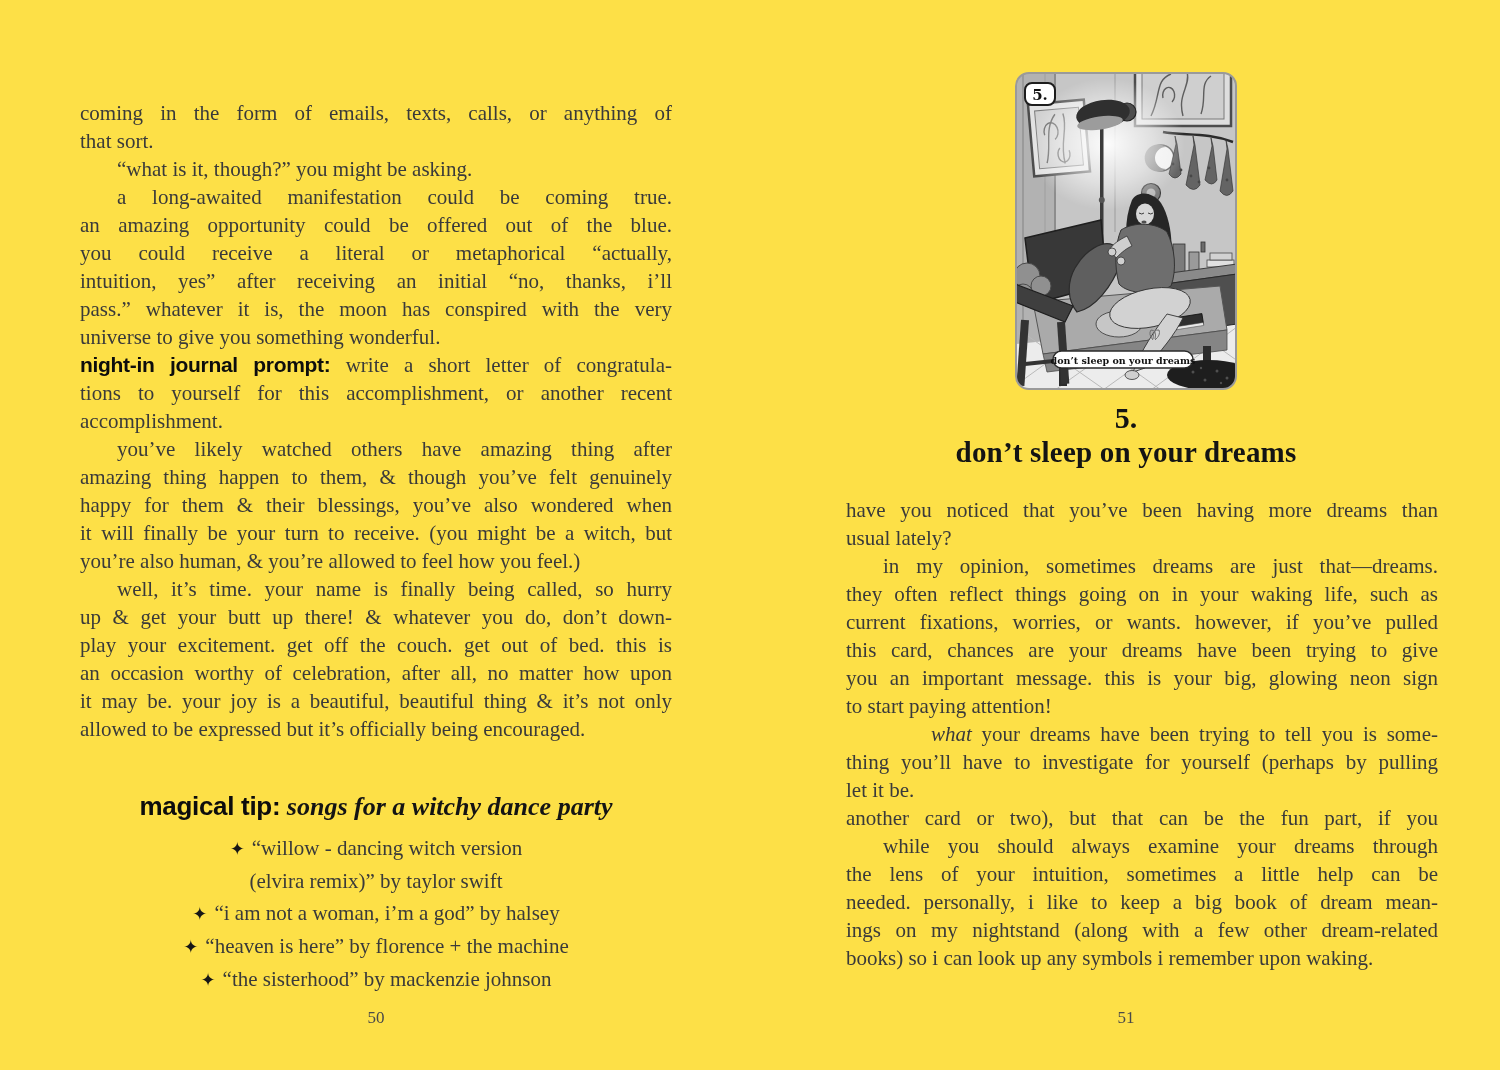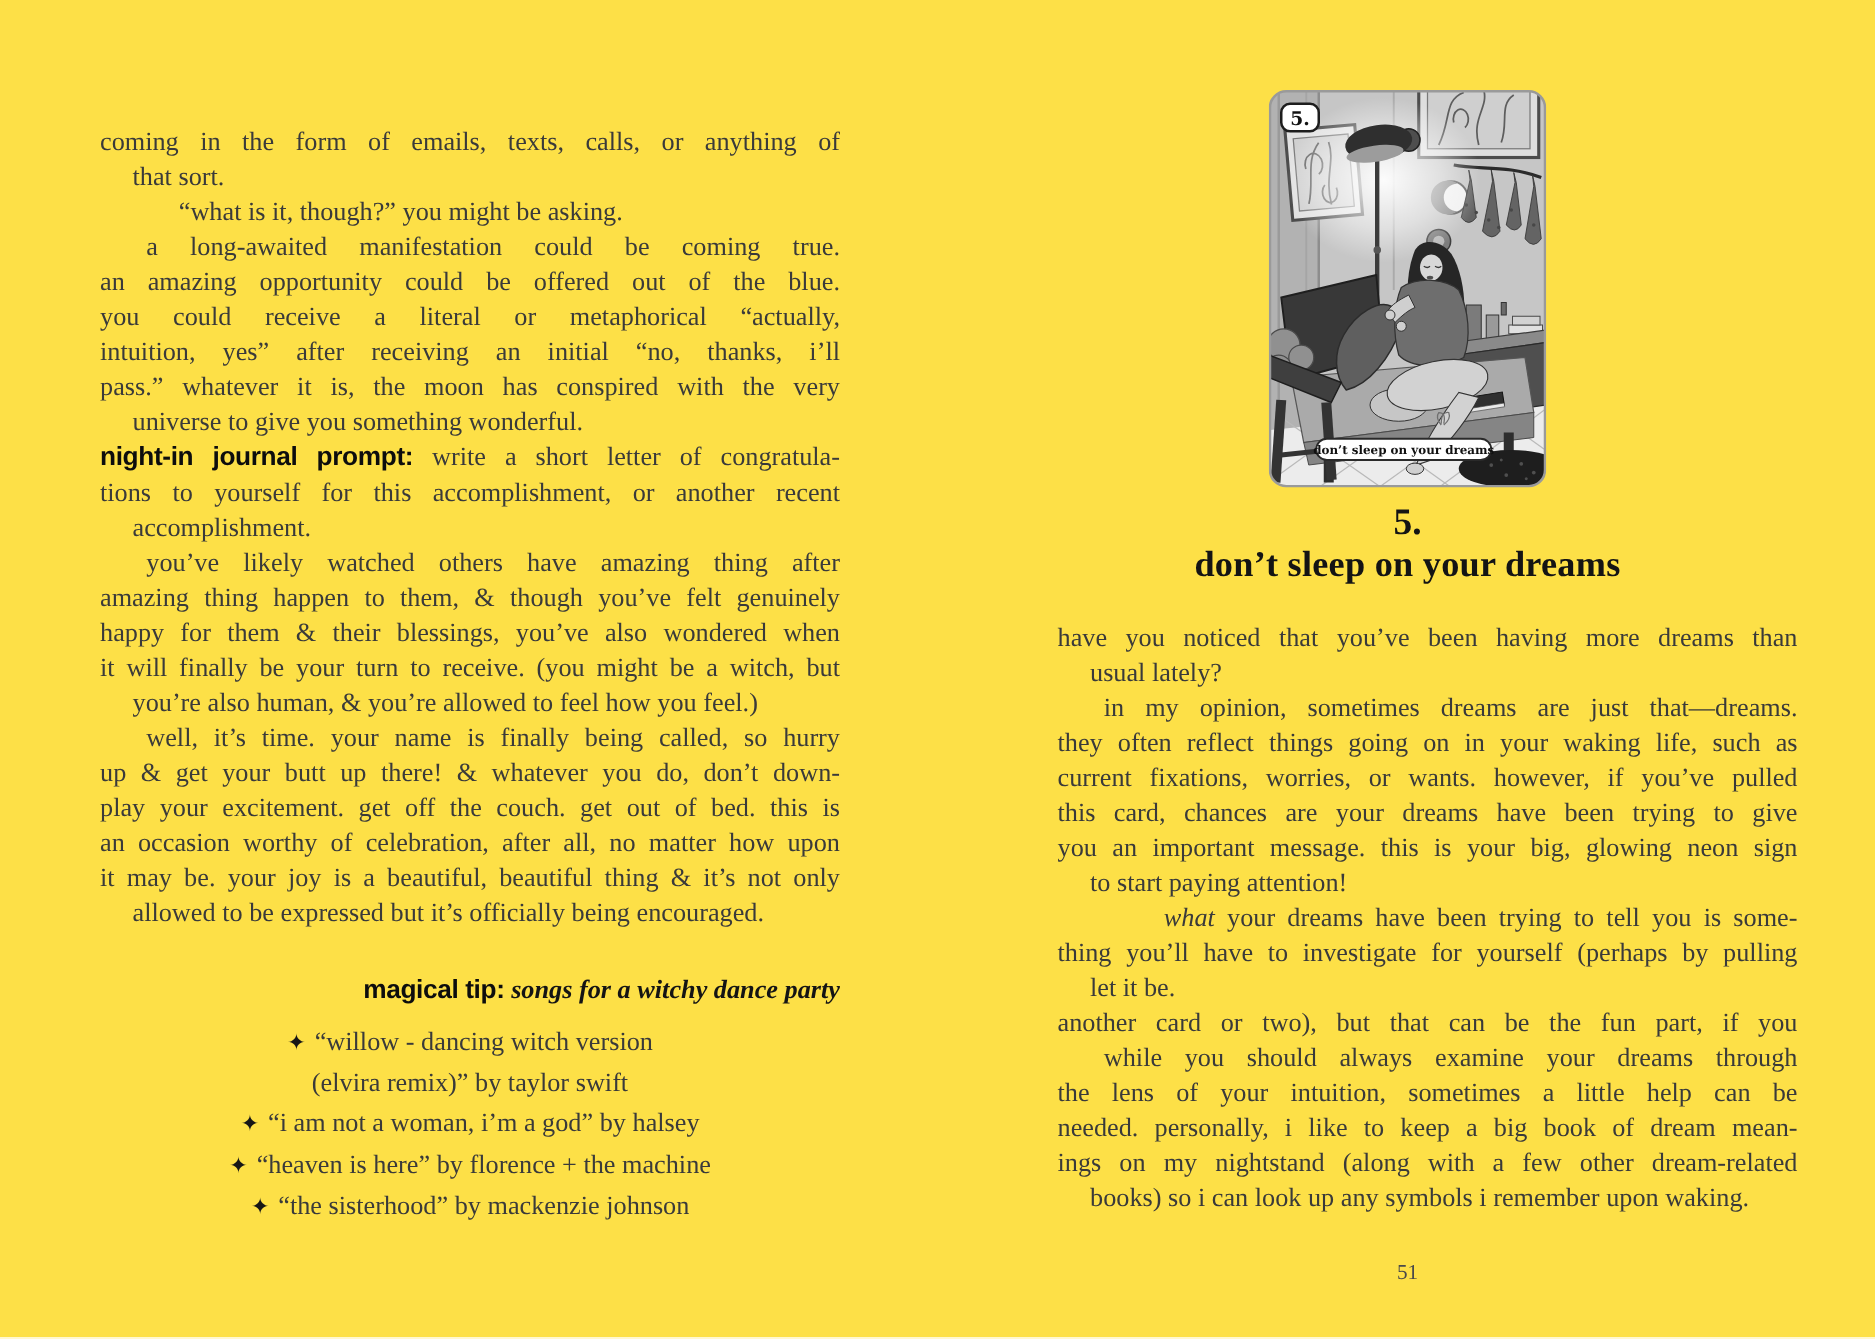--- a/index.html
+++ b/index.html
@@ -15,7 +15,7 @@
   .left-body { position:absolute; top:99px; left:0; width:592px; }
 
   .line { font-size:21px; line-height:28px; text-align:justify; text-align-last:justify; }
-  .line.last   { text-align-last:left;margin-left:26px; }
+  .line.last   { text-align-last:left; }
   .line.indent { text-indent:37px; }
 
   .lead-sans {

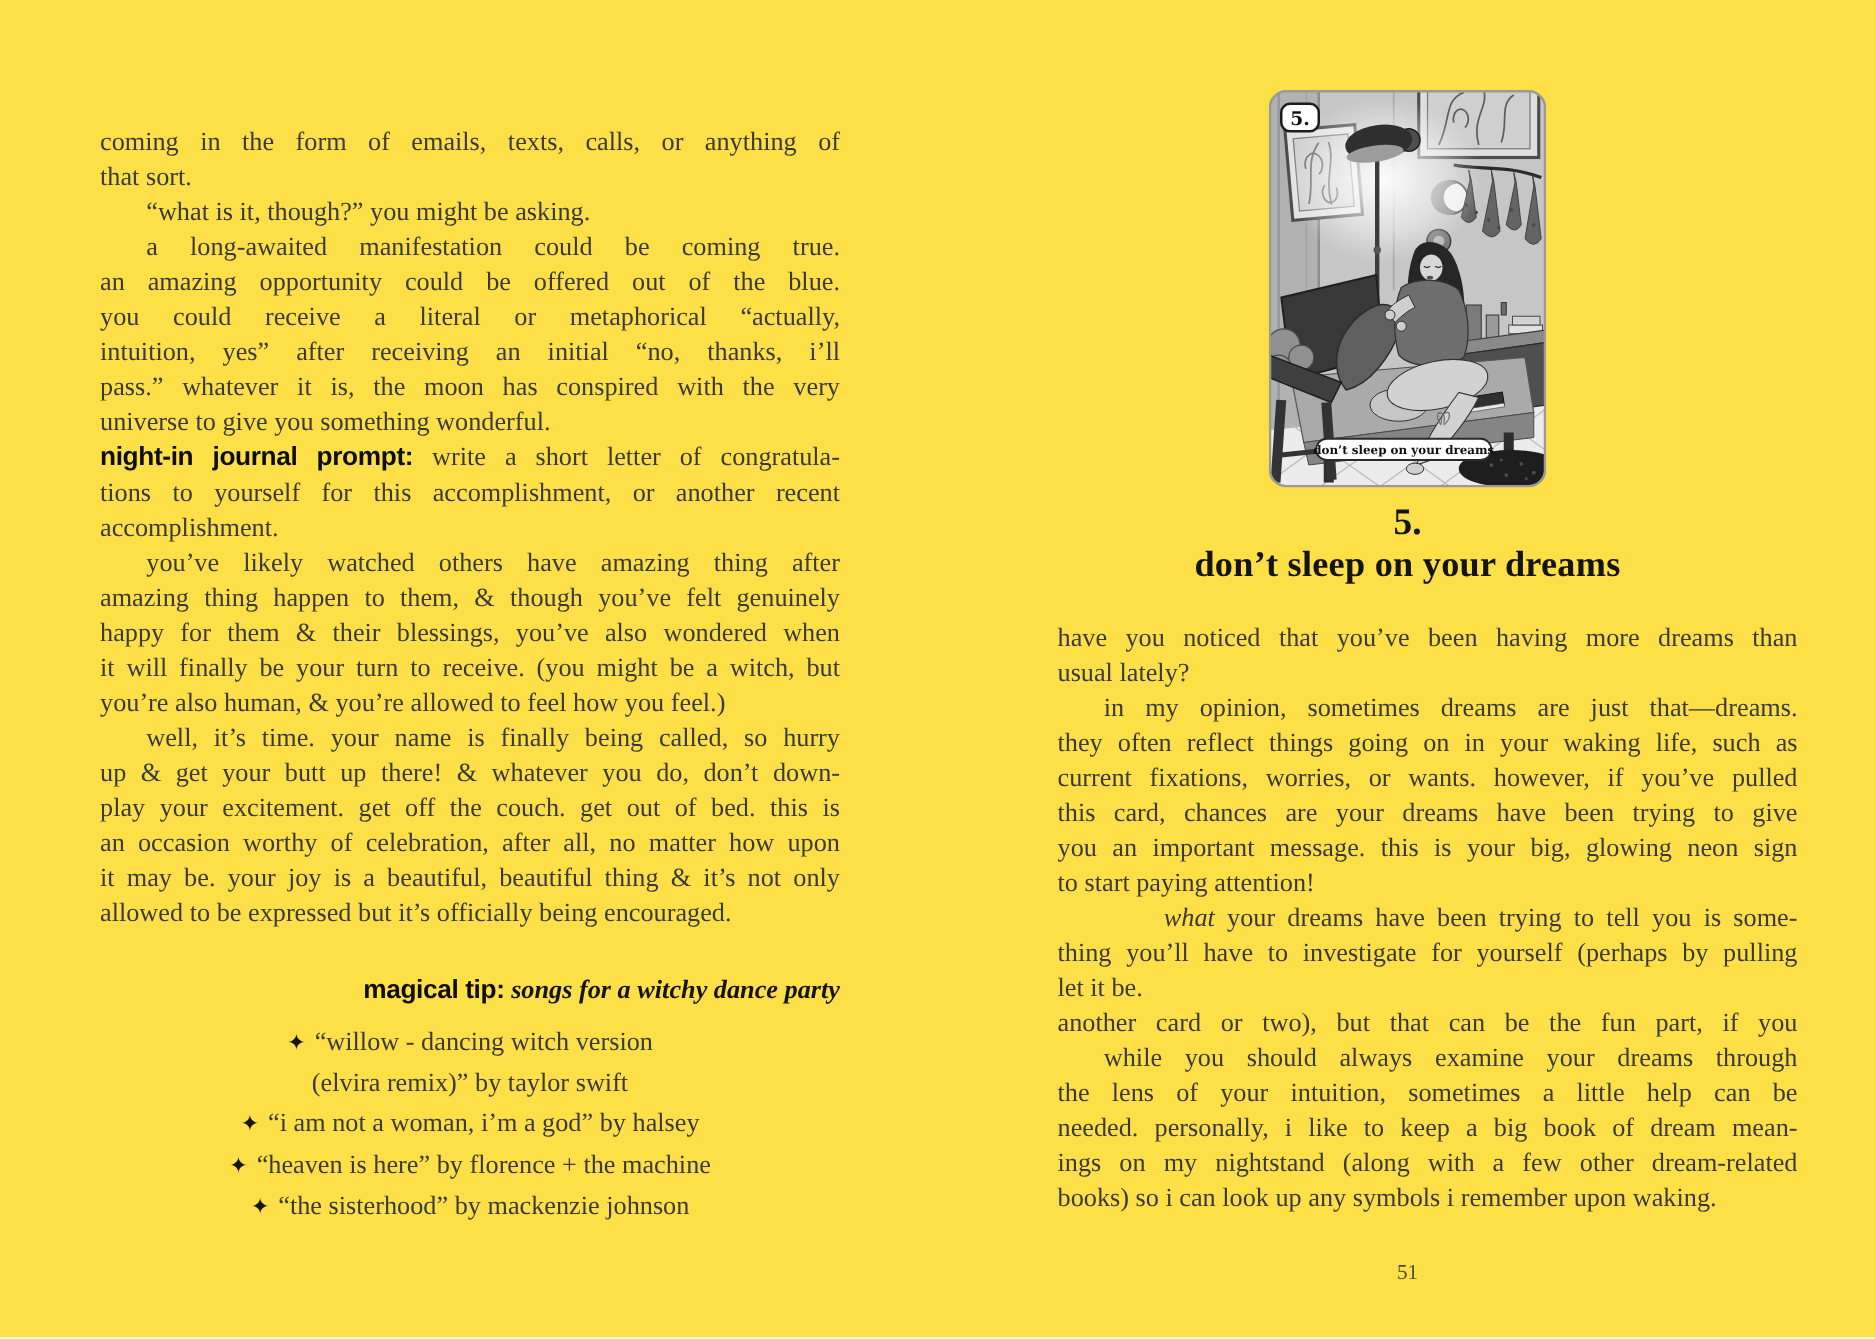--- a/index.html
+++ b/index.html
@@ -24,7 +24,7 @@
   }
   .lead-italic { font-style:italic;margin-left:48px; }
 
-  .tip-line { margin-top:32px; text-align:right; font-size:21px; line-height:30px; }
+  .tip-line { margin-top:48px; text-align:center; font-size:26px; line-height:30px; }
   .tip-title { font-weight:bold; font-style:italic; color:#141414; }
 
   .songs { margin-top:10px; }

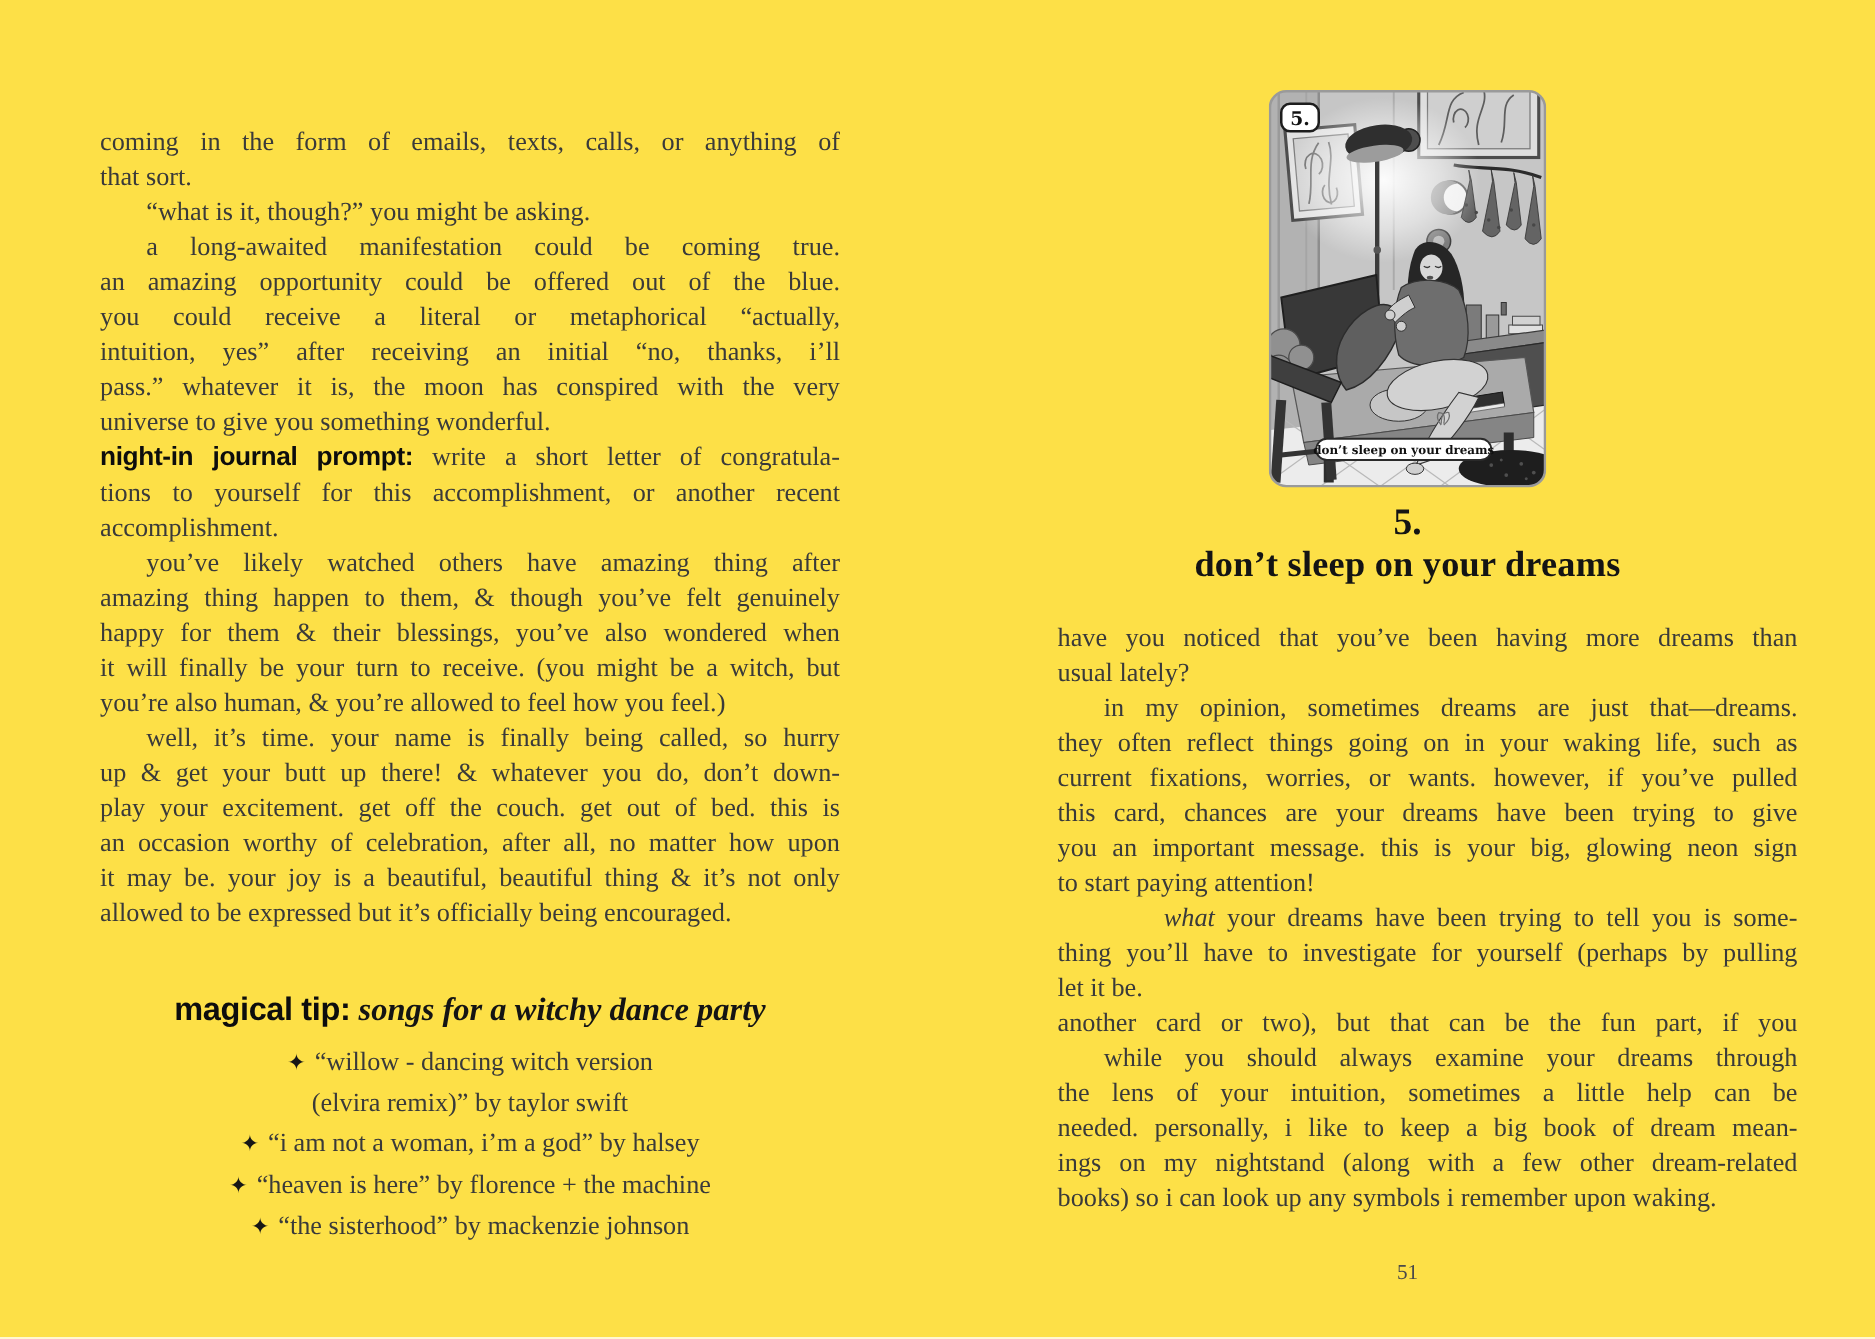--- a/index.html
+++ b/index.html
@@ -96,6 +96,7 @@
         <div class="song-line"><span class="sparkle">✦</span><span>“the sisterhood” by mackenzie johnson</span></div>
       </div>
     </div>
+    <div class="page-number">50</div>
   </div>
 
   <div class="page page-right">

